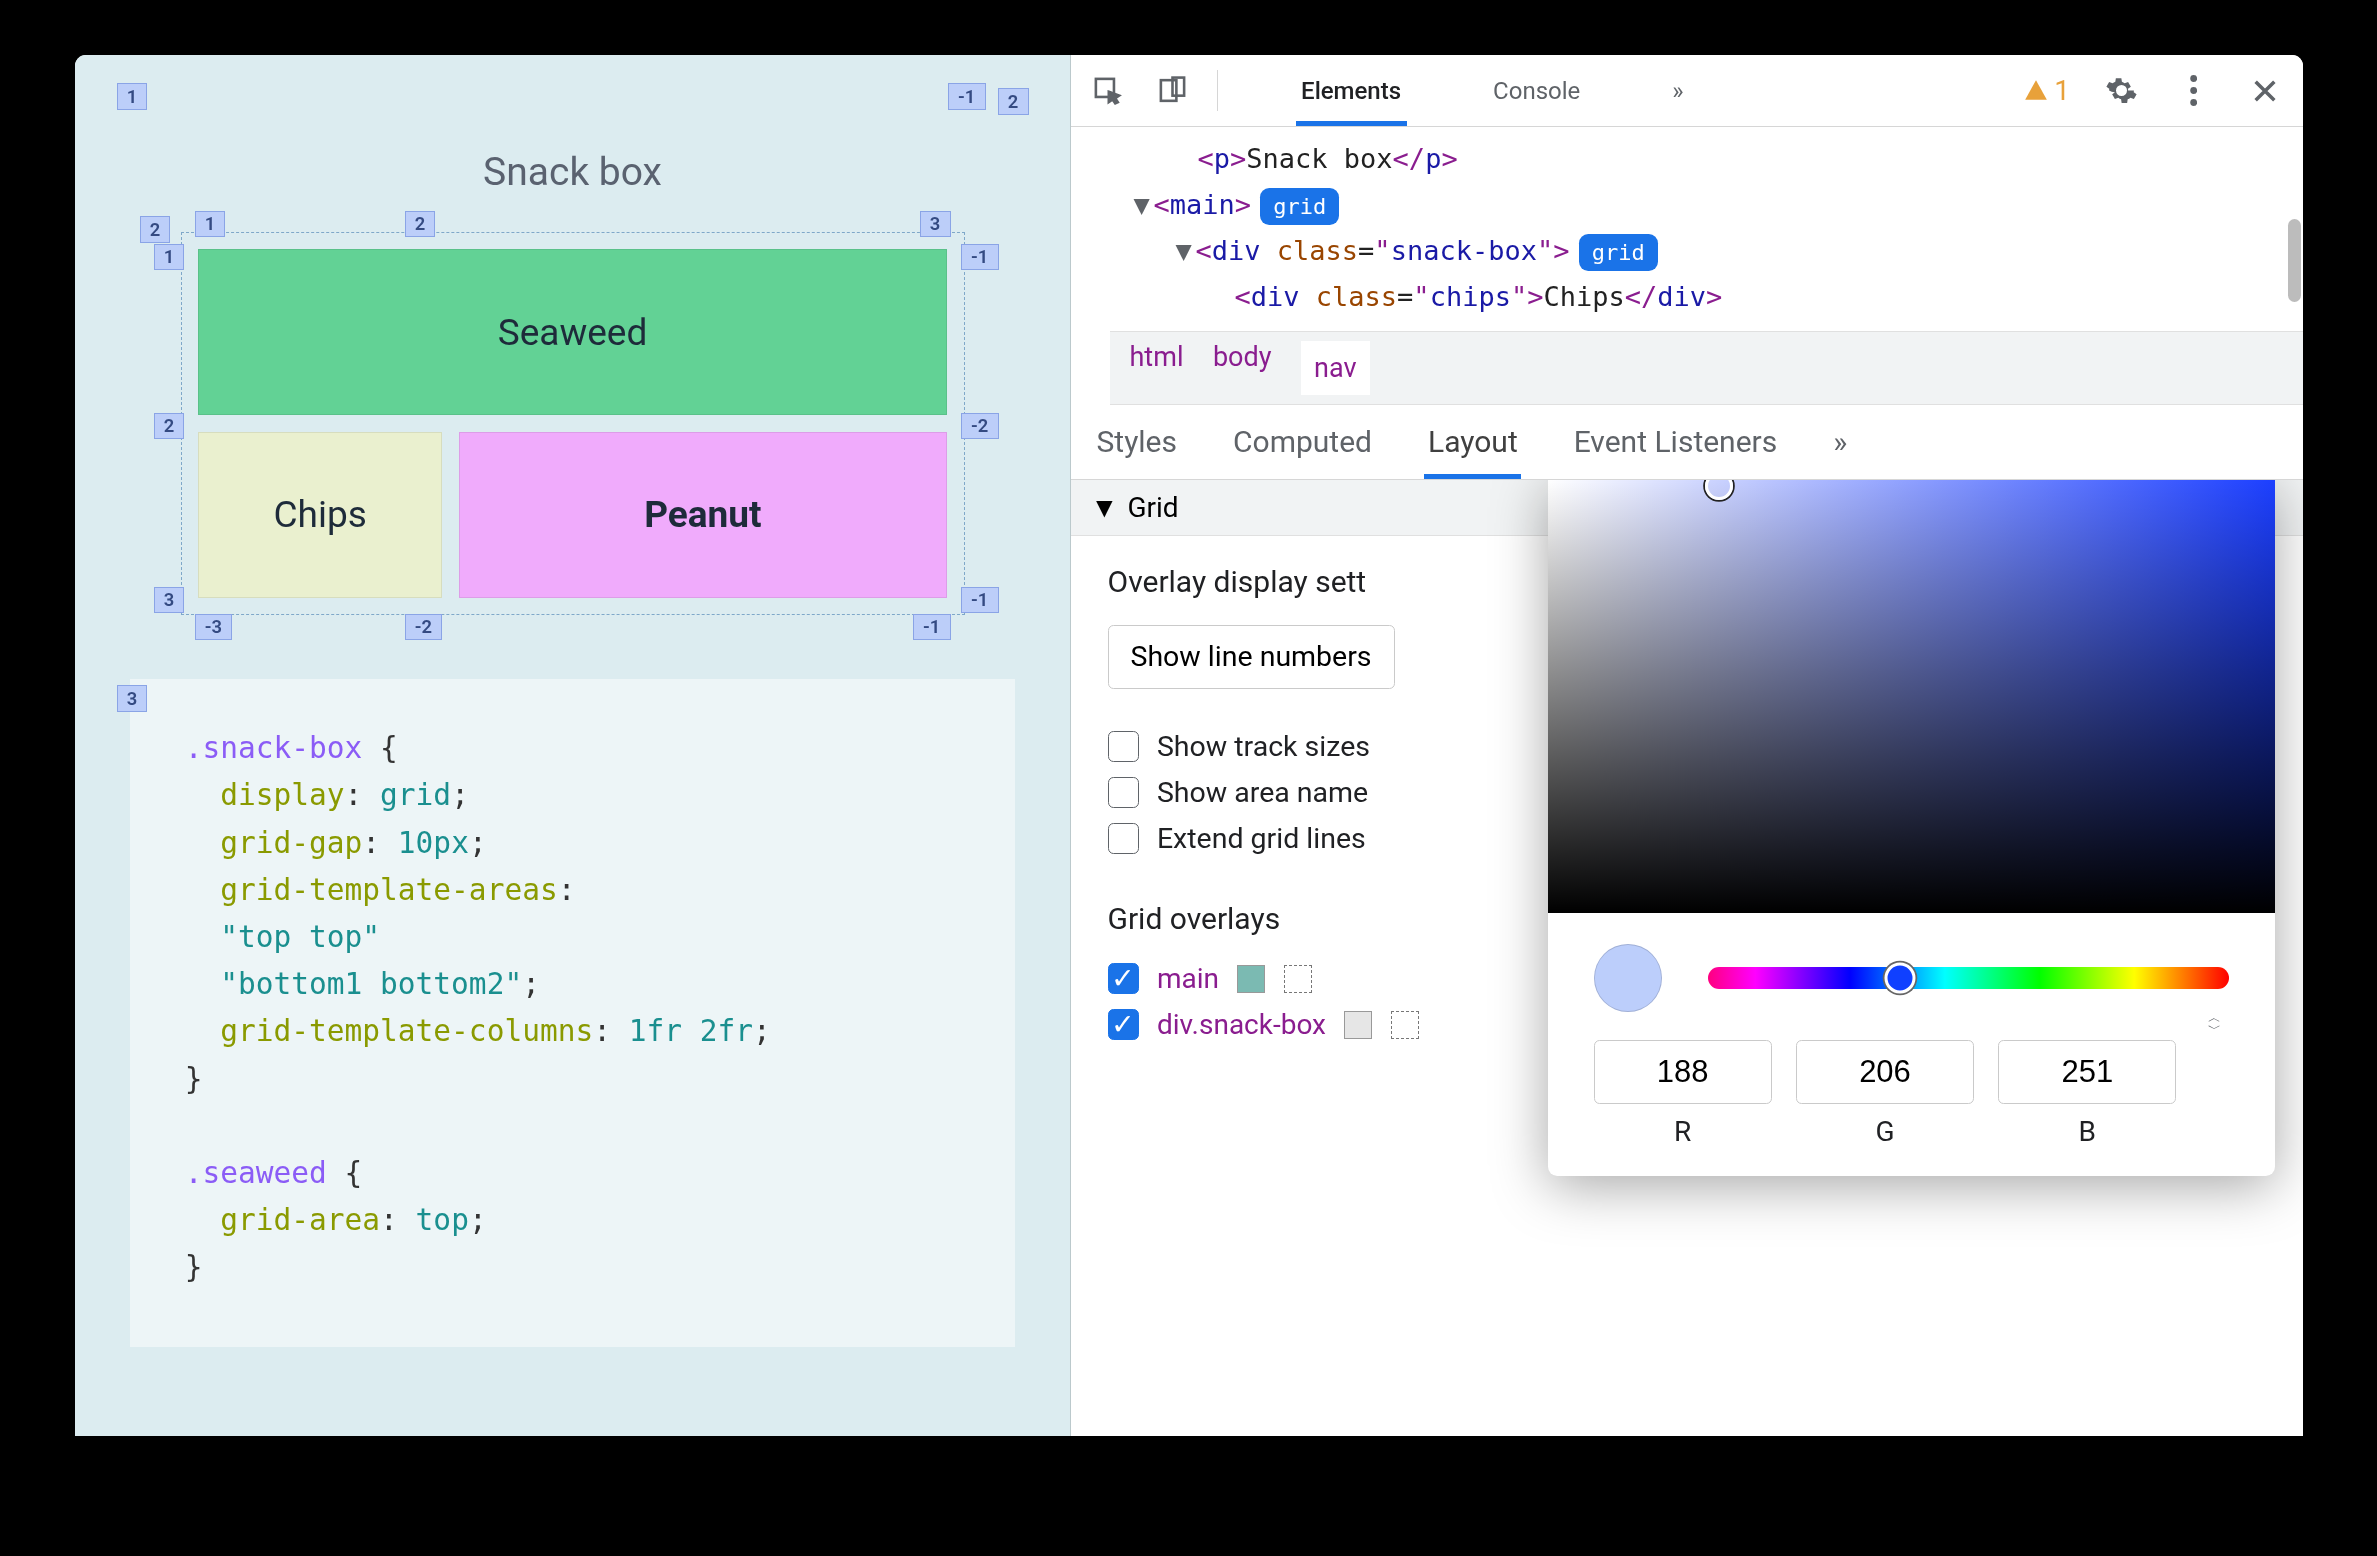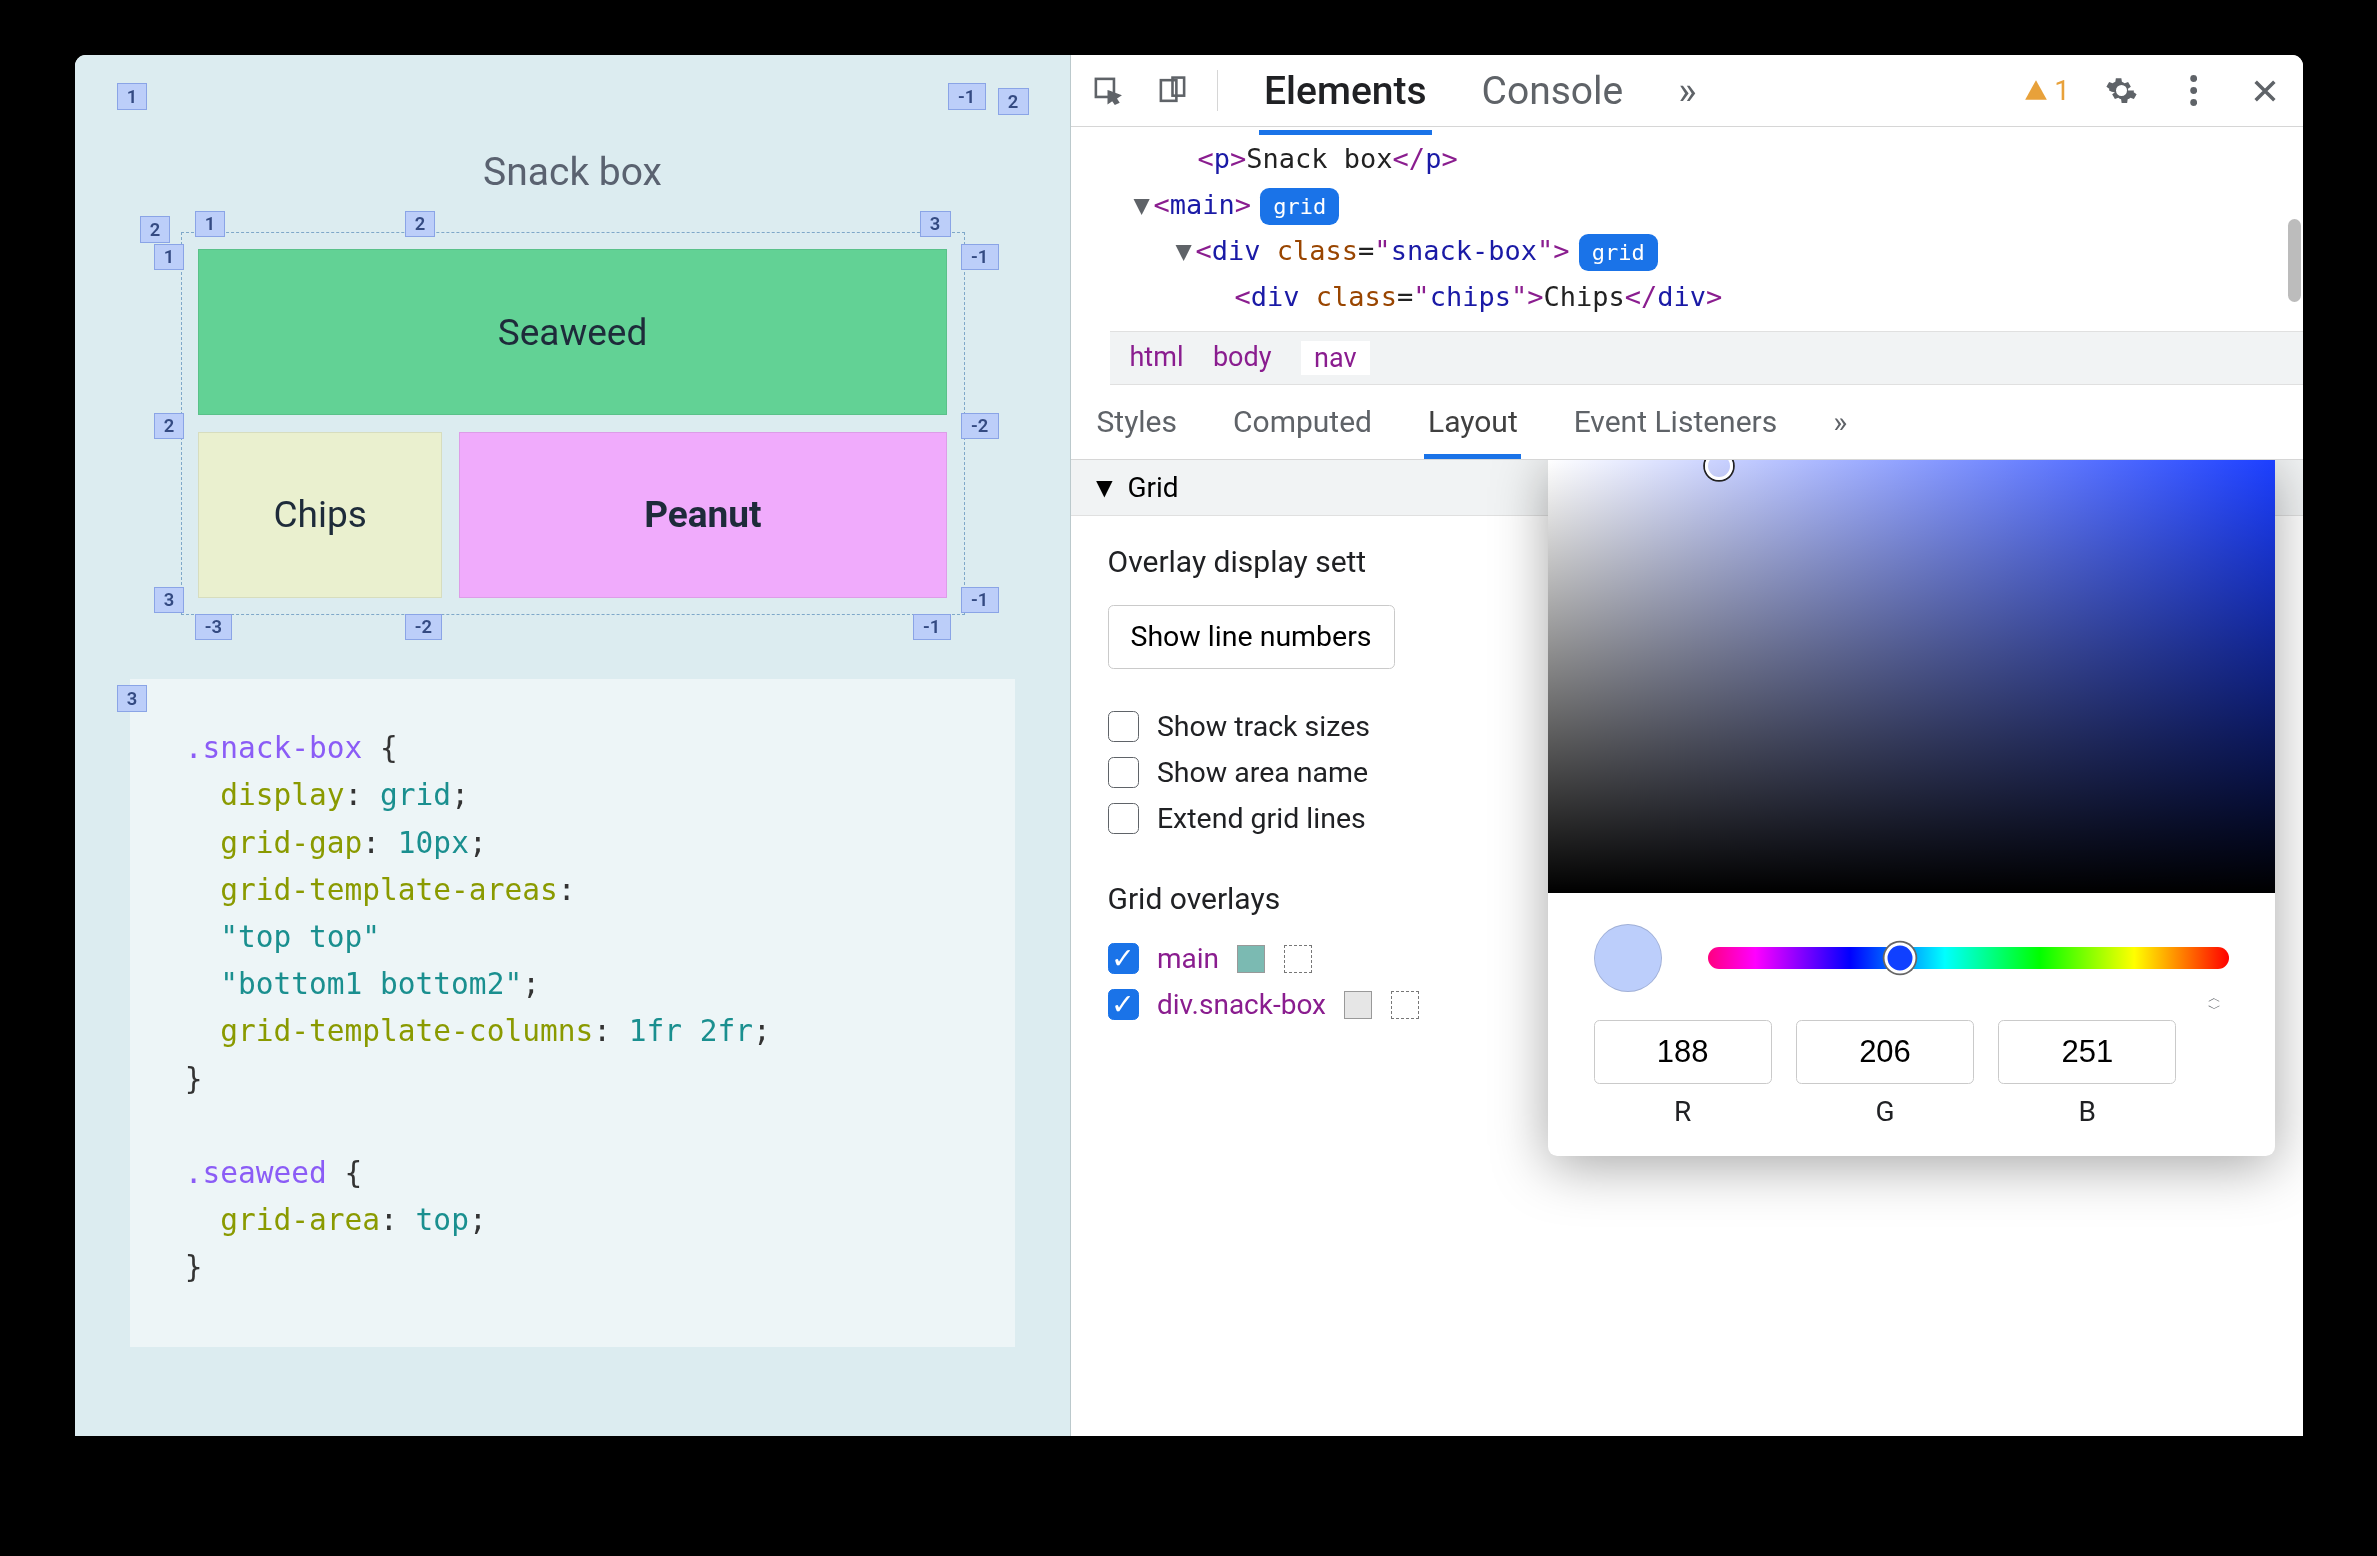--- a/index.html
+++ b/index.html
@@ -118,7 +118,7 @@
     color: #5f6368;
   }
   .dt-tabs { display: flex; gap: 44px; margin-left: 16.6px; }
-  .dt-tab { color: #5f6368; font-size: 39px; padding: 18.4px 5.5px; position: relative; }
+  .dt-tab { color: #5f6368; font-size: 24px; padding: 18.4px 5.5px; position: relative; margin-left: 37px; }
   .dt-tab.active { color: #202124; font-weight: 500; }
   .dt-tab.active::after {
     content: ""; position: absolute; left: 0; right: 0; bottom: -2.8px; height: 4.6px; background: #1a73e8;

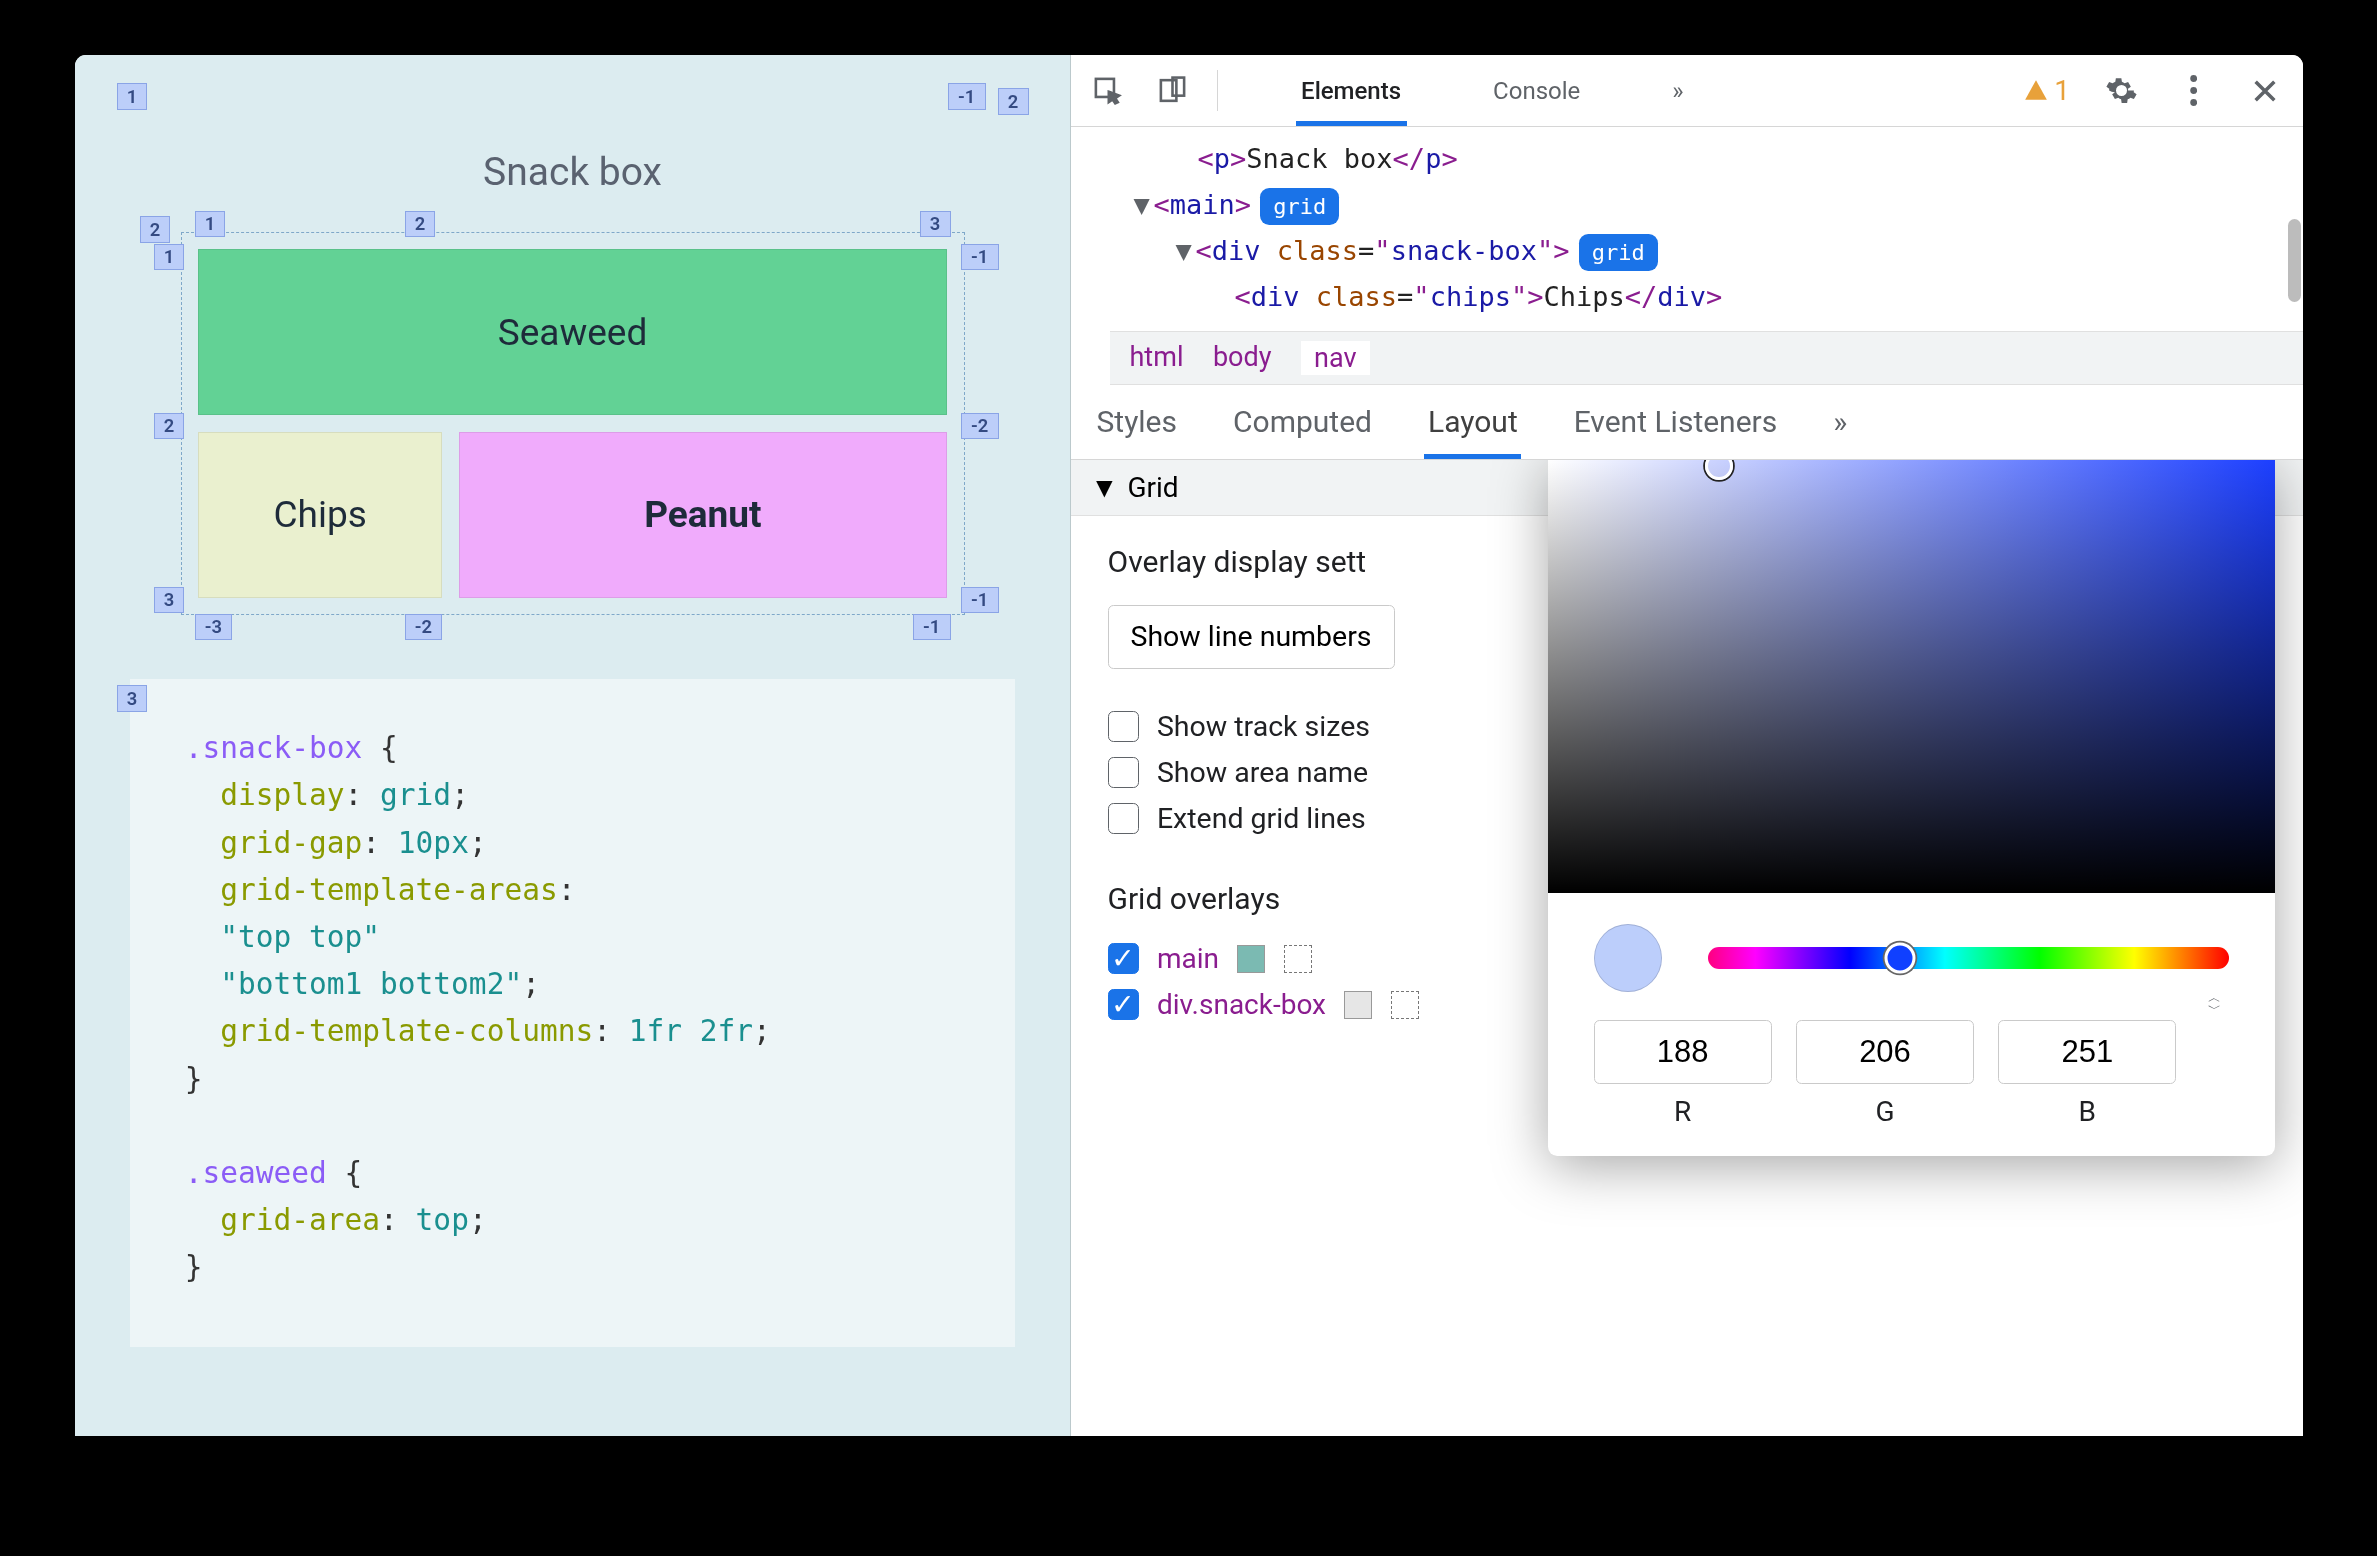--- a/index.html
+++ b/index.html
@@ -163,7 +163,7 @@
     border-bottom: 0.9px solid #e0e0e0;
     margin-left: 39px;
   }
-  .breadcrumb span.active { background: #fff; padding: 1px 13px; }
+  .breadcrumb span.active { background: #fff; padding: 11px 13px; }
 
   .panel-tabs {
     display: flex; gap: 56px;

